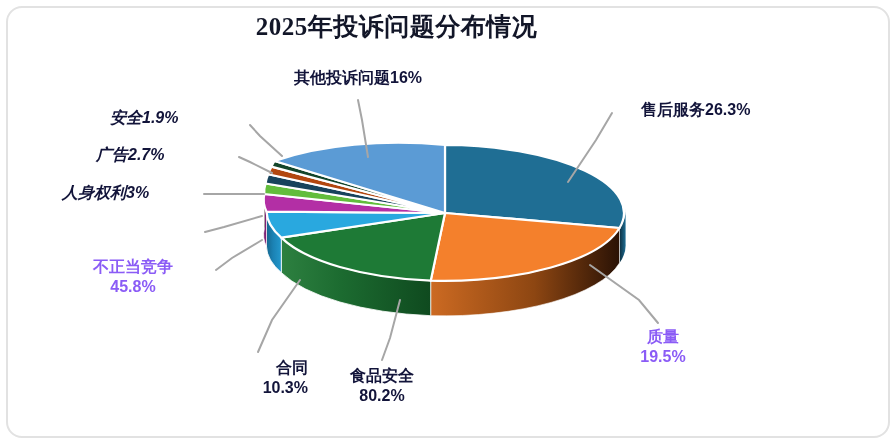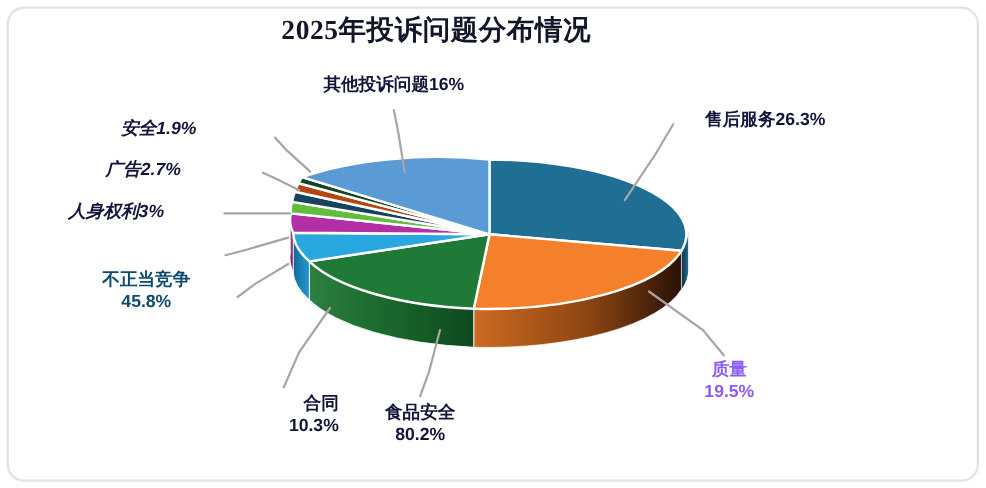--- a/index.html
+++ b/index.html
@@ -175,7 +175,7 @@
     <span class="lbl-line2">10.3%</span>
   </div>
 
-  <div class="pie-label ta-c" style="left: 62px; top: 245px; width: 142px; color: #0c4a6e;">
+  <div class="pie-label ta-c" style="left: 62px; top: 257px; width: 142px; color: #8b5cf6;">
     <span>不正当竞争</span>
     <span class="lbl-line2">45.8%</span>
   </div>

